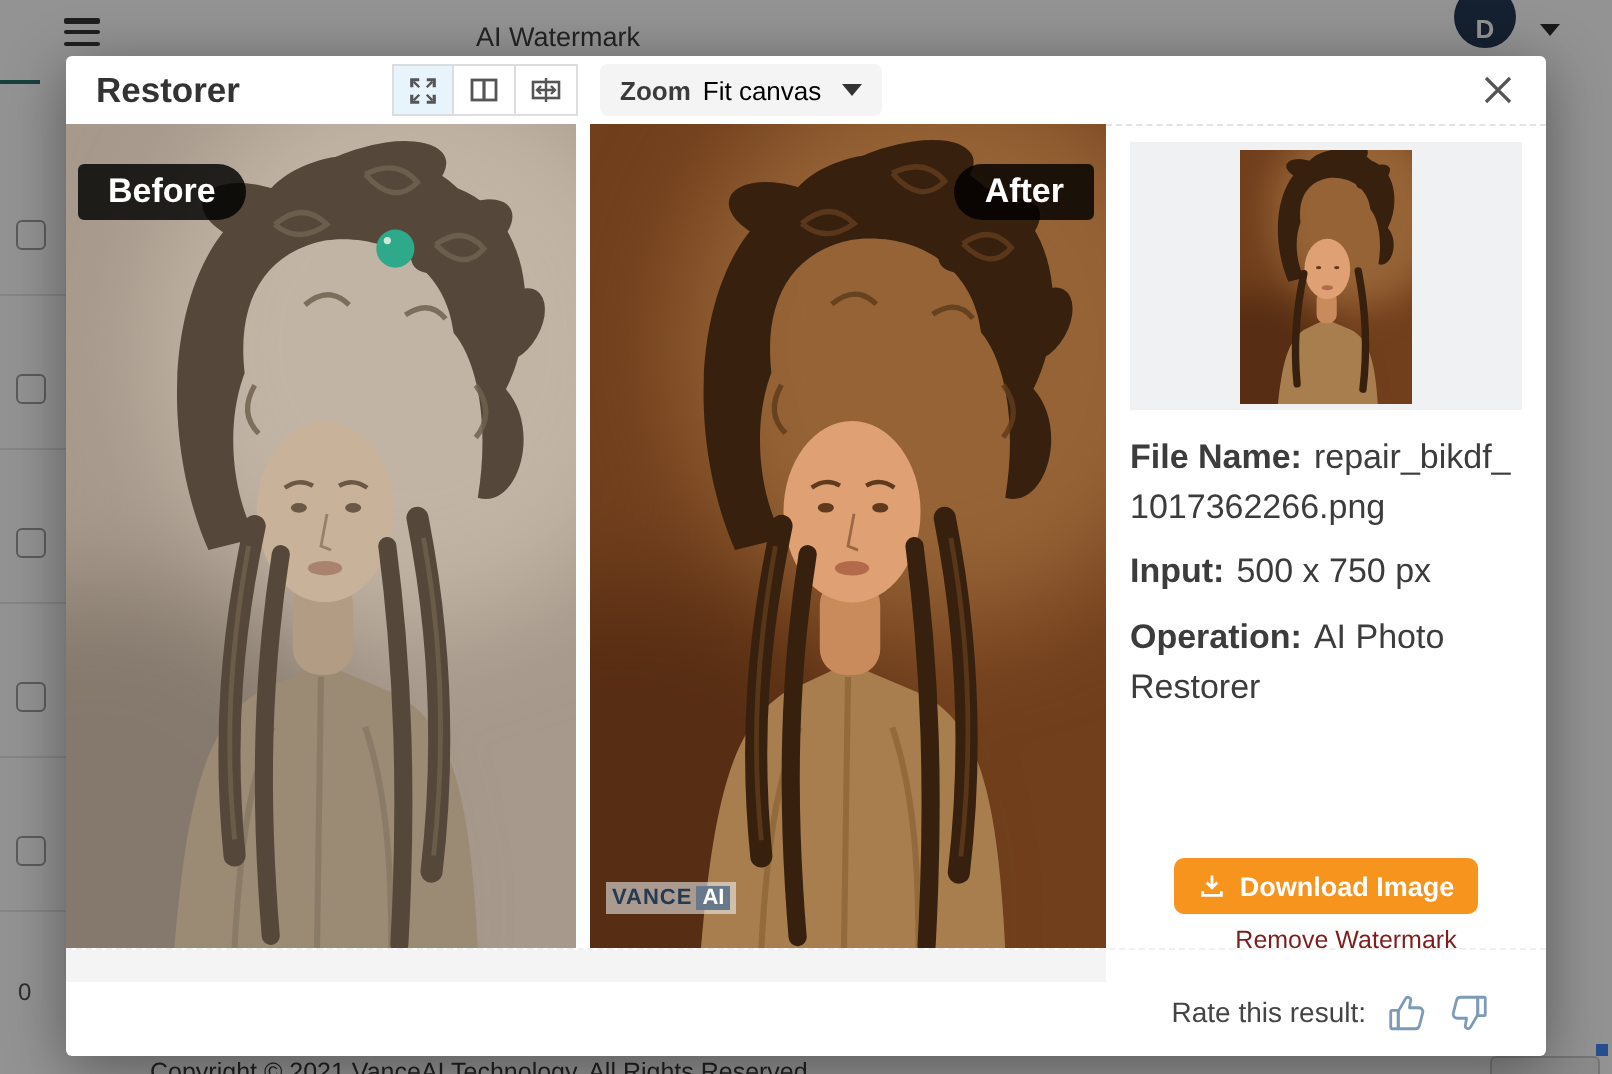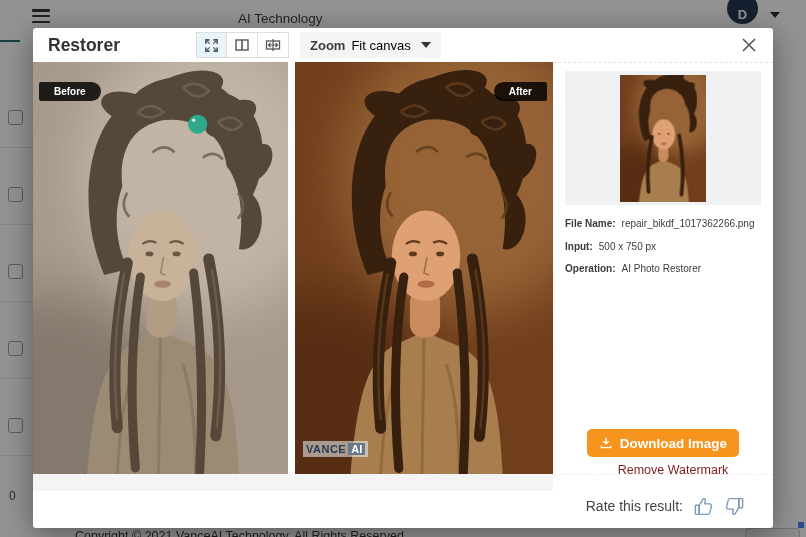--- a/index.html
+++ b/index.html
@@ -89,7 +89,7 @@
         <span></span>
         <span></span>
       </div>
-    <div class="workspace-label">AI Technology</div>
+    <div class="workspace-label">AI Watermark</div>
     <div class="avatar">D</div>
     <div class="avatar-caret"></div>
   </div>

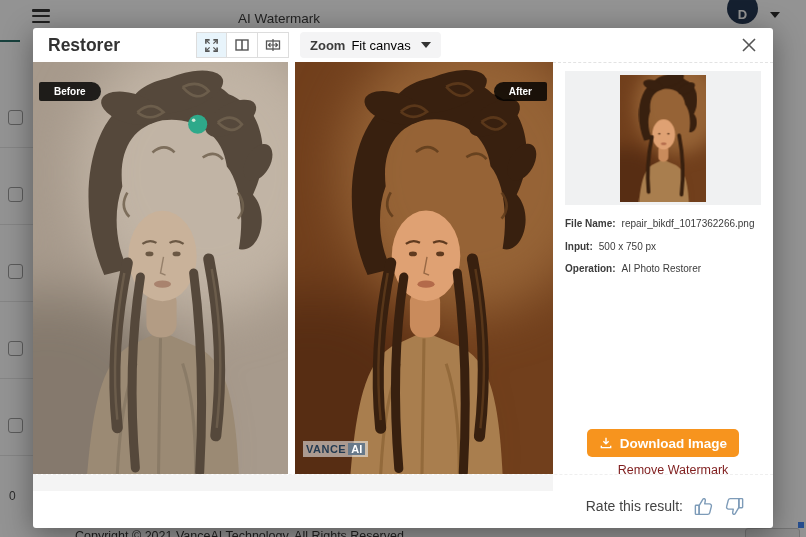--- a/index.html
+++ b/index.html
@@ -53,7 +53,7 @@
                  --skin:#dfa173; --skin2:#c98b5c; --feat:#5f3a1f; --lips:#b36a4a; --hair:#38200f; --hair2:#603c1c; }
   .pane-after .damage, .thumb .damage { display:none; }
 
-  .badge { position:absolute; top:20px; background:rgba(0,0,0,.82); color:#fff; font-size:10px; font-weight:700; padding:4px 15px; }
+  .badge { position:absolute; top:20px; background:rgba(0,0,0,.82); color:#fff; font-size:17px; font-weight:700; padding:4px 15px; }
   .badge-before { left:6px; border-radius:3px 14px 14px 3px; }
   .badge-after { right:6px; border-radius:14px 3px 3px 14px; }
 

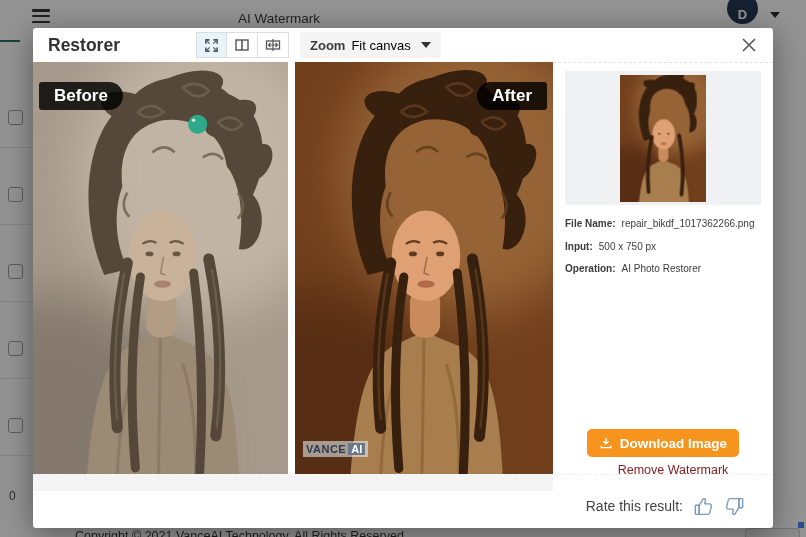--- a/index.html
+++ b/index.html
@@ -65,7 +65,7 @@
   .sidebar { flex:1; position:relative; border-top:1px dashed #e3e3e3; padding:8px 12px; background:#fff; }
   .thumb-panel { height:134px; background:#f0f1f2; display:flex; align-items:center; justify-content:center; }
   .thumb { width:86px; height:127px; display:block; }
-  .info { margin-top:12px; font-size:10px; color:#3c3c3c; }
+  .info { margin-top:12px; font-size:17px; color:#3c3c3c; }
   .info-row { margin-bottom:8px; line-height:1.45; }
   .info-row .lbl { font-weight:700; margin-right:6px; }
   .info-row.file .val { word-break:break-all; }

